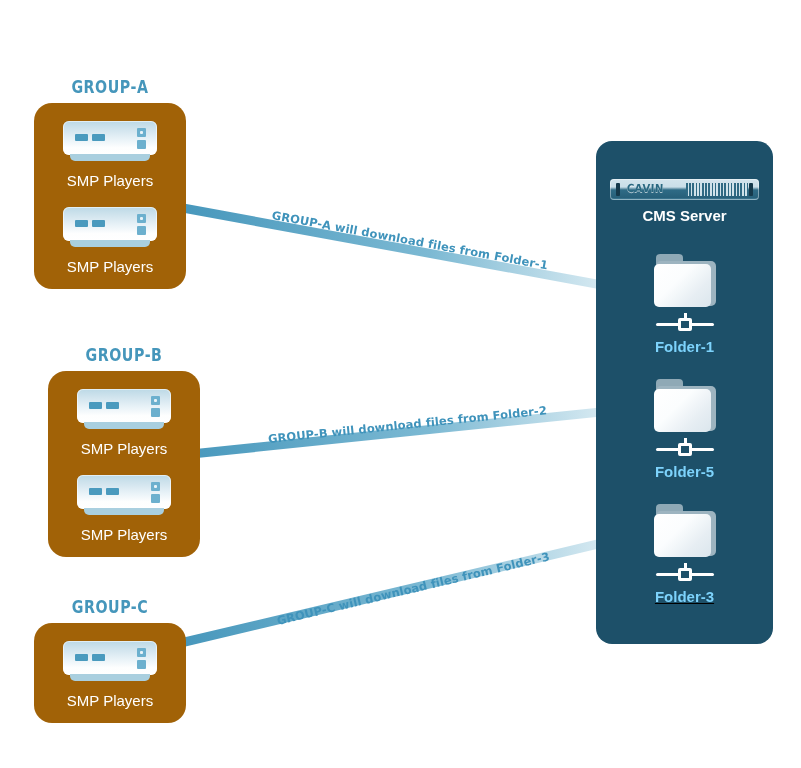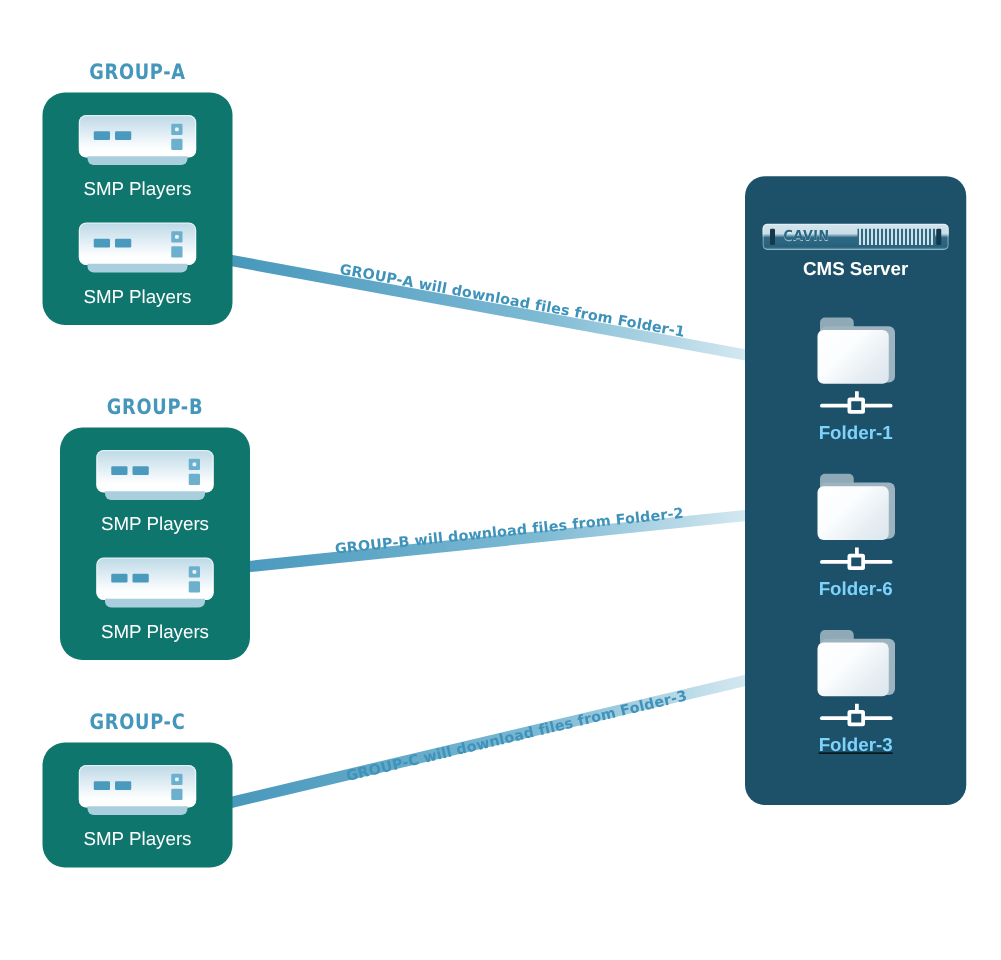--- a/index.html
+++ b/index.html
@@ -36,6 +36,7 @@
   .group-wrap {
     position: absolute;
     z-index: 3;
+    margin-top: 29px;
   }
   .group-title {
     color: #4596bb;

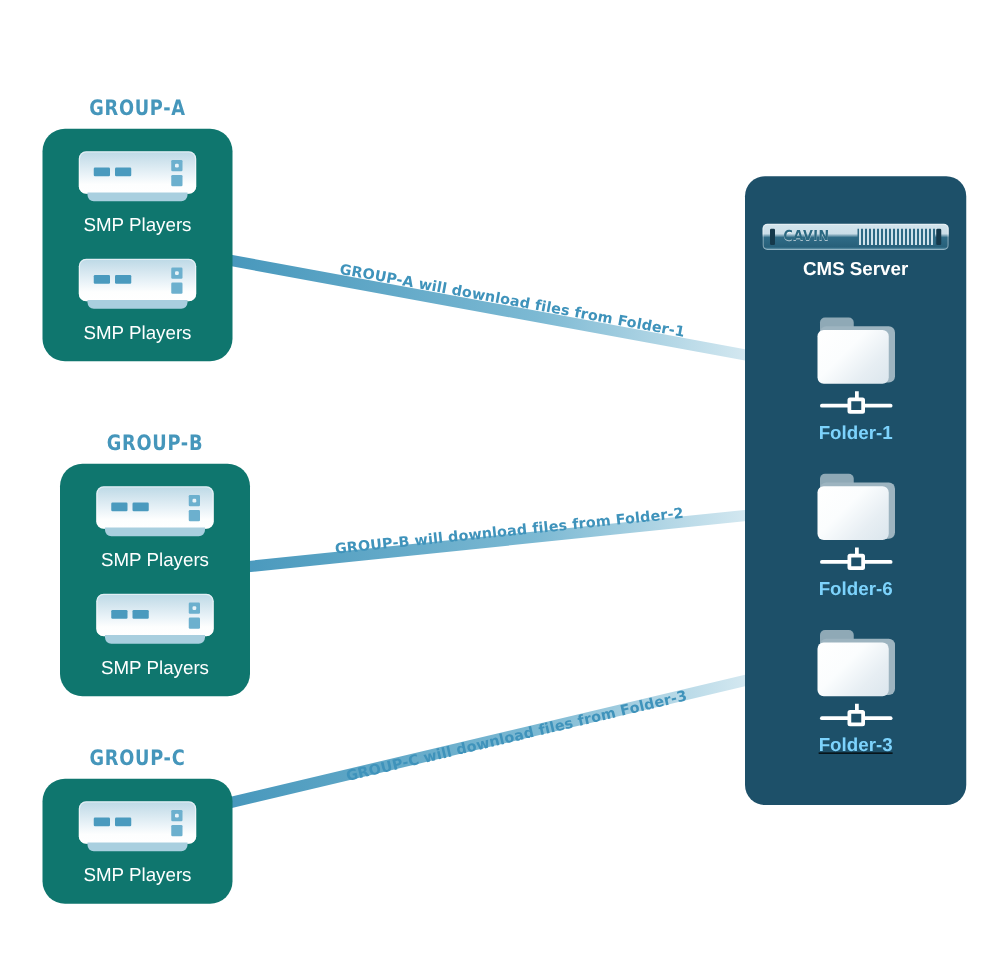--- a/index.html
+++ b/index.html
@@ -51,7 +51,7 @@
     white-space: nowrap;
   }
   .group-box {
-    background: #0f766e;
+    background: #a16207;
     border-radius: 18px;
     padding: 18px 0 14px 0;
     width: 152px;

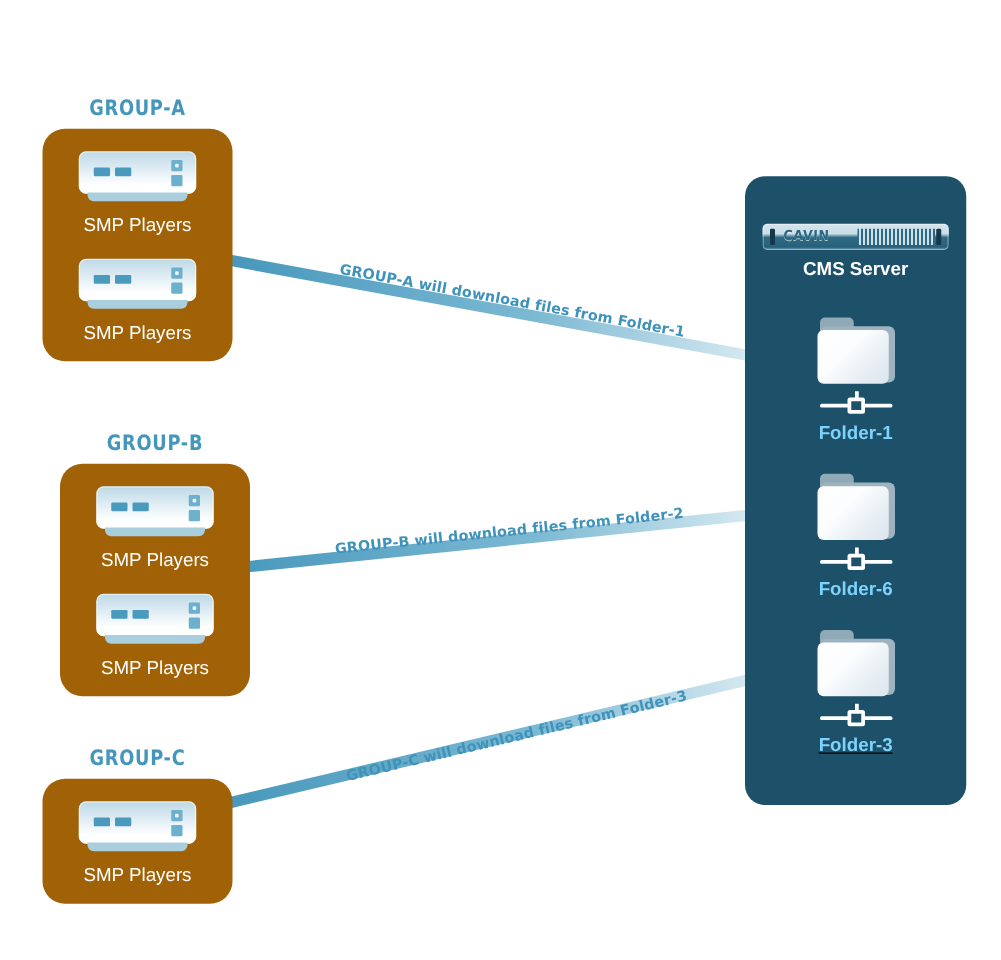--- a/index.html
+++ b/index.html
@@ -474,7 +474,7 @@
         <div class="share-line"></div>
         <div class="share-box"></div>
       </div>
-      <div class="folder-label">Folder-6</div>
+      <div class="folder-label">Folder-5</div>
     </div>
 
     <div class="folder-item f3">

